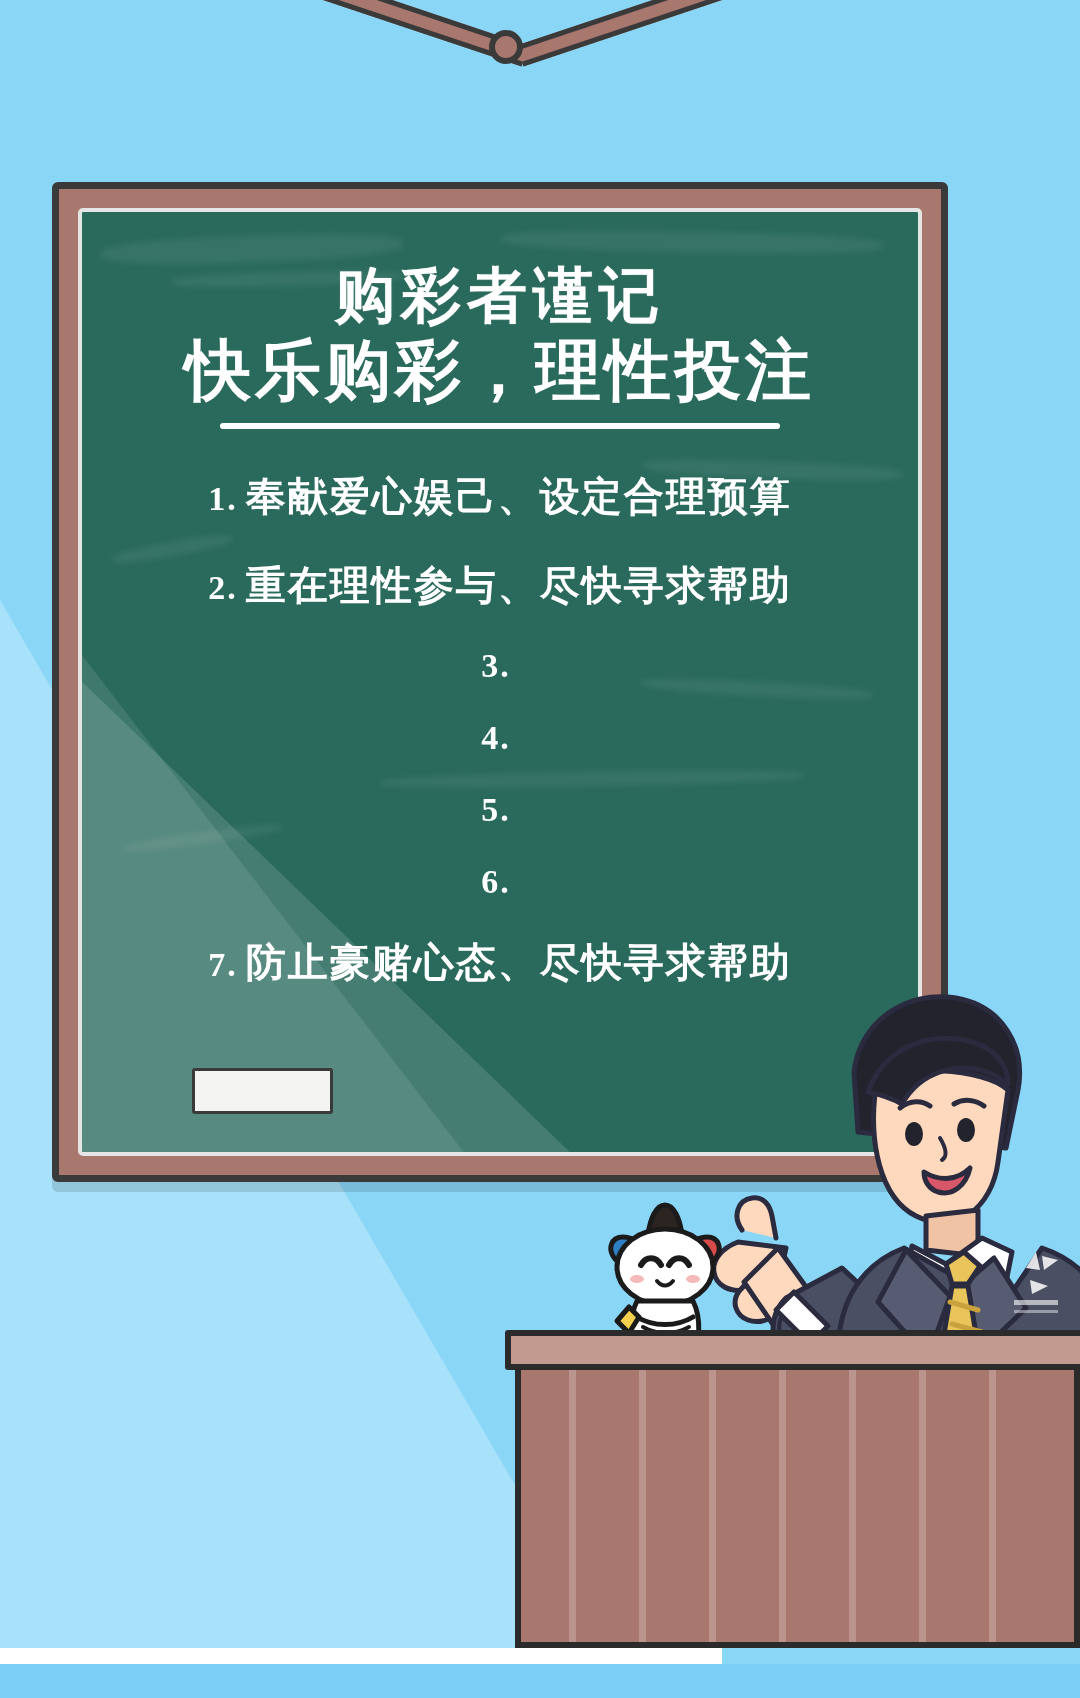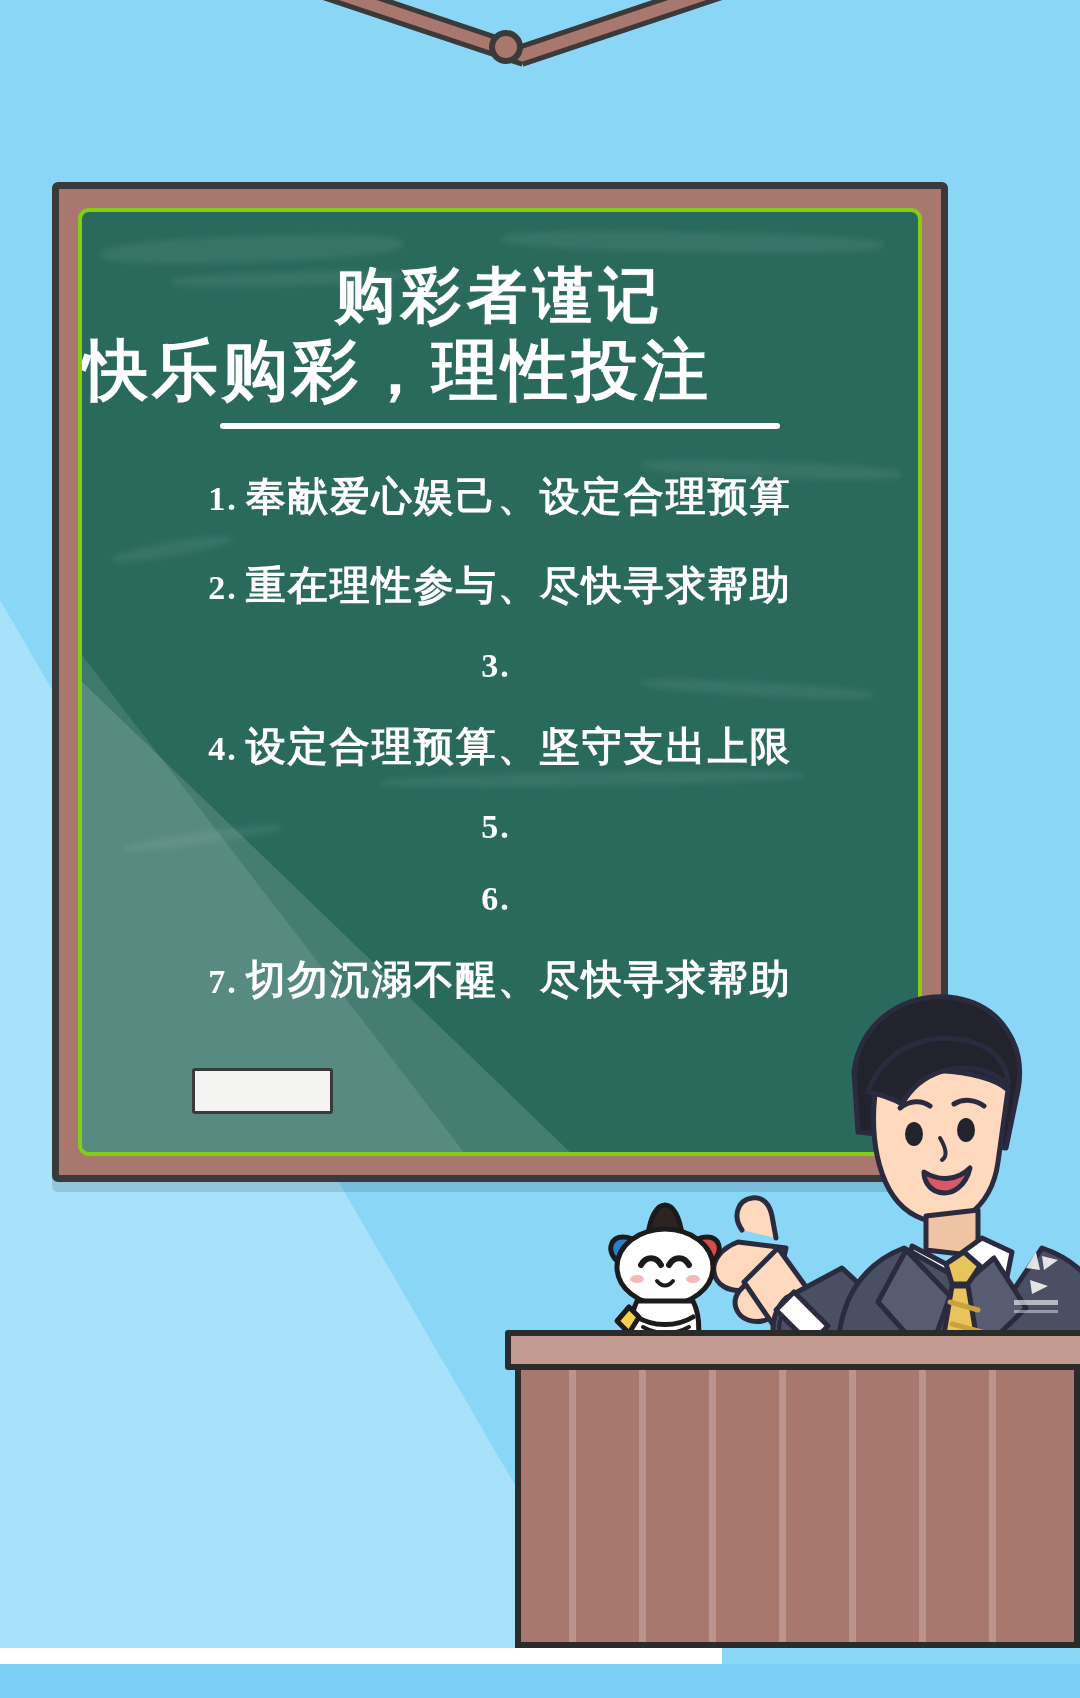--- a/index.html
+++ b/index.html
@@ -47,7 +47,7 @@
   }
   .board{
     position:absolute;left:19px;top:19px;right:19px;bottom:19px;
-    background:#2a6a5d;border:4px solid #84cc16;border-radius:11px;
+    background:#2a6a5d;border:4px solid #e5e5e5;border-radius:5px;
     box-sizing:border-box;overflow:hidden;
   }
   

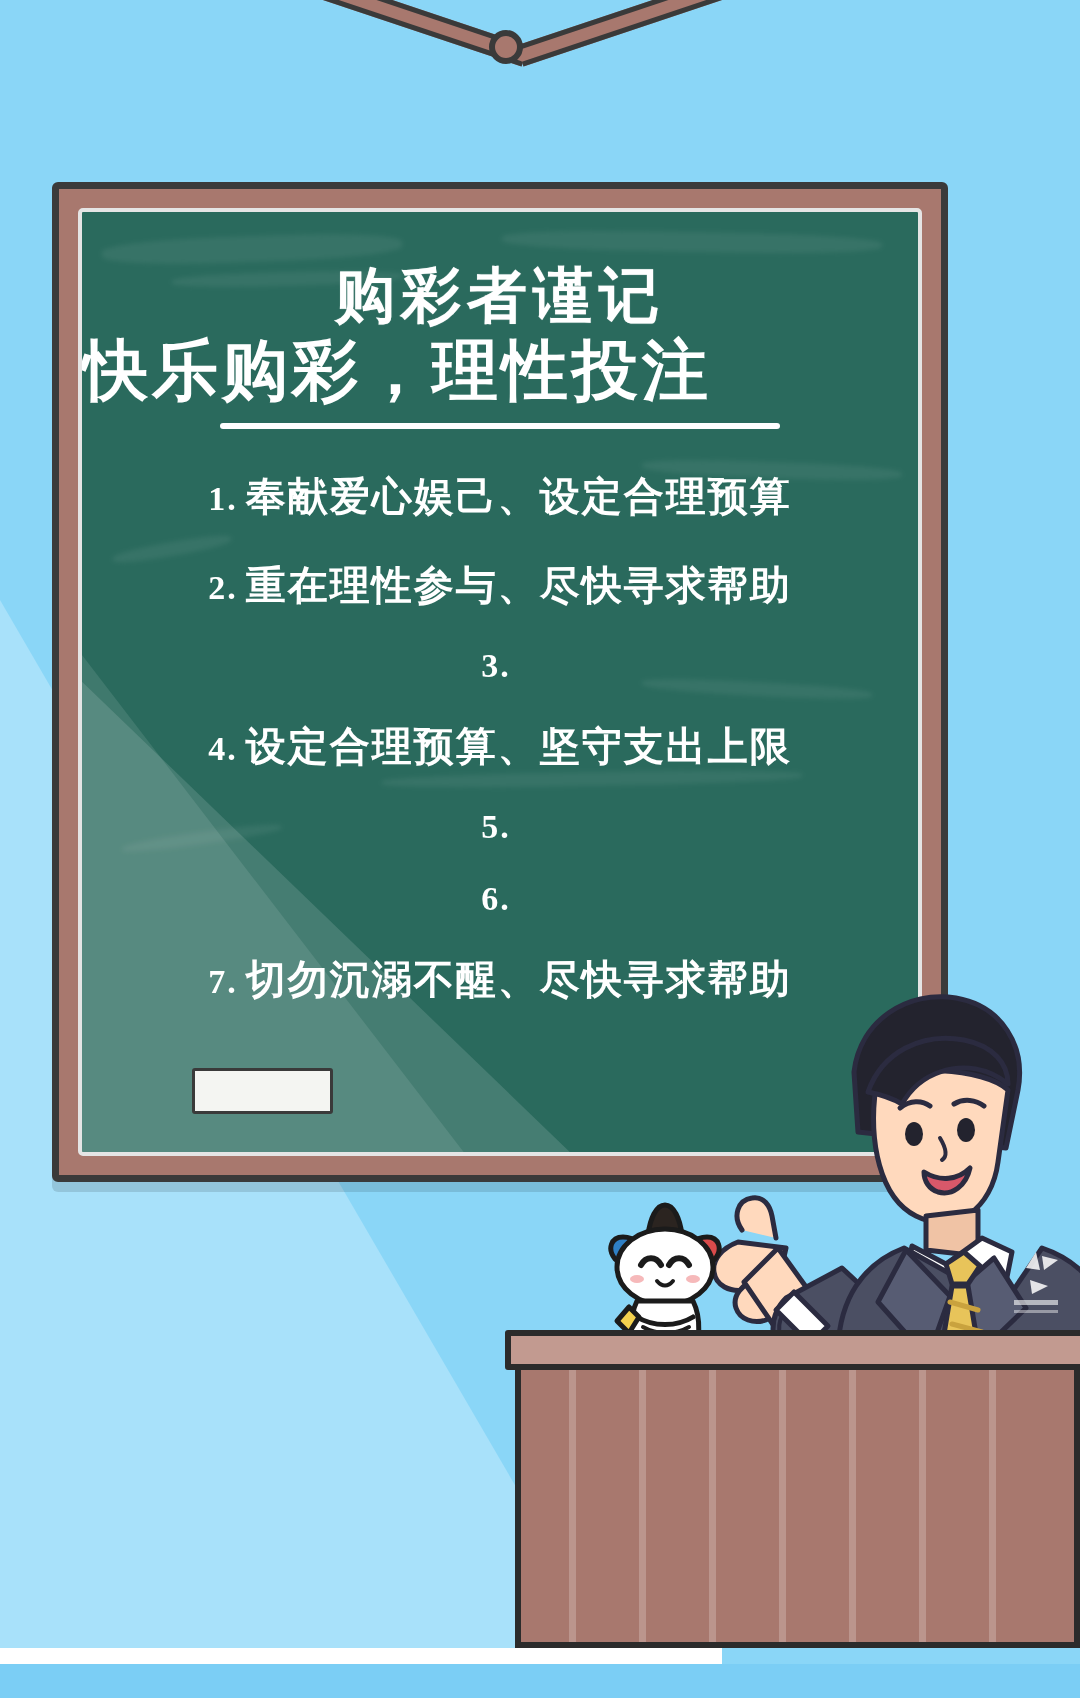--- a/index.html
+++ b/index.html
@@ -81,7 +81,7 @@
     text-shadow:0 0 1px rgba(255,255,255,.6);
   }
   .title-2{
-    text-align:left;color:#ffffff;
+    text-align:center;color:#ffffff;
     font-size:66px;font-weight:700;letter-spacing:4px;
     line-height:1.15;margin:2px 0 0 0;
     position:relative;

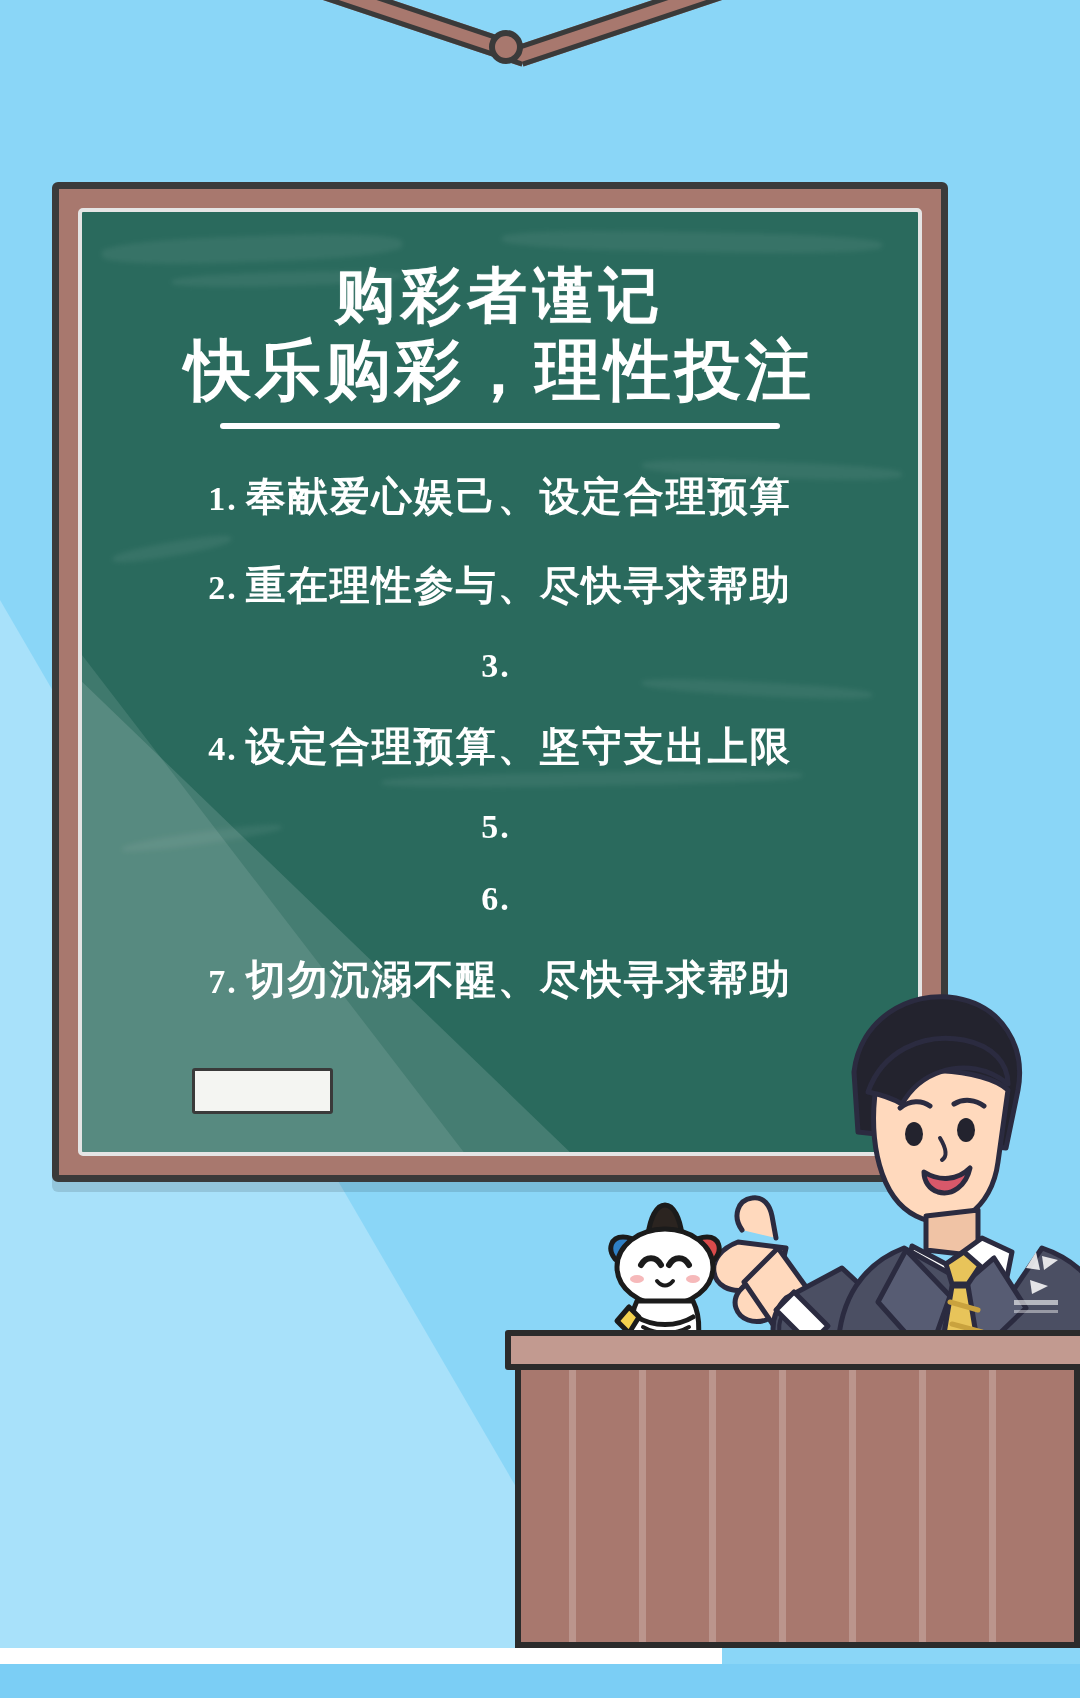--- a/index.html
+++ b/index.html
@@ -180,7 +180,6 @@
           </li>
           <li class="rule">
             <span class="num">4.</span>
-            <span>设定合理预算、坚守支出上限</span>
           </li>
           <li class="rule">
             <span class="num">5.</span>

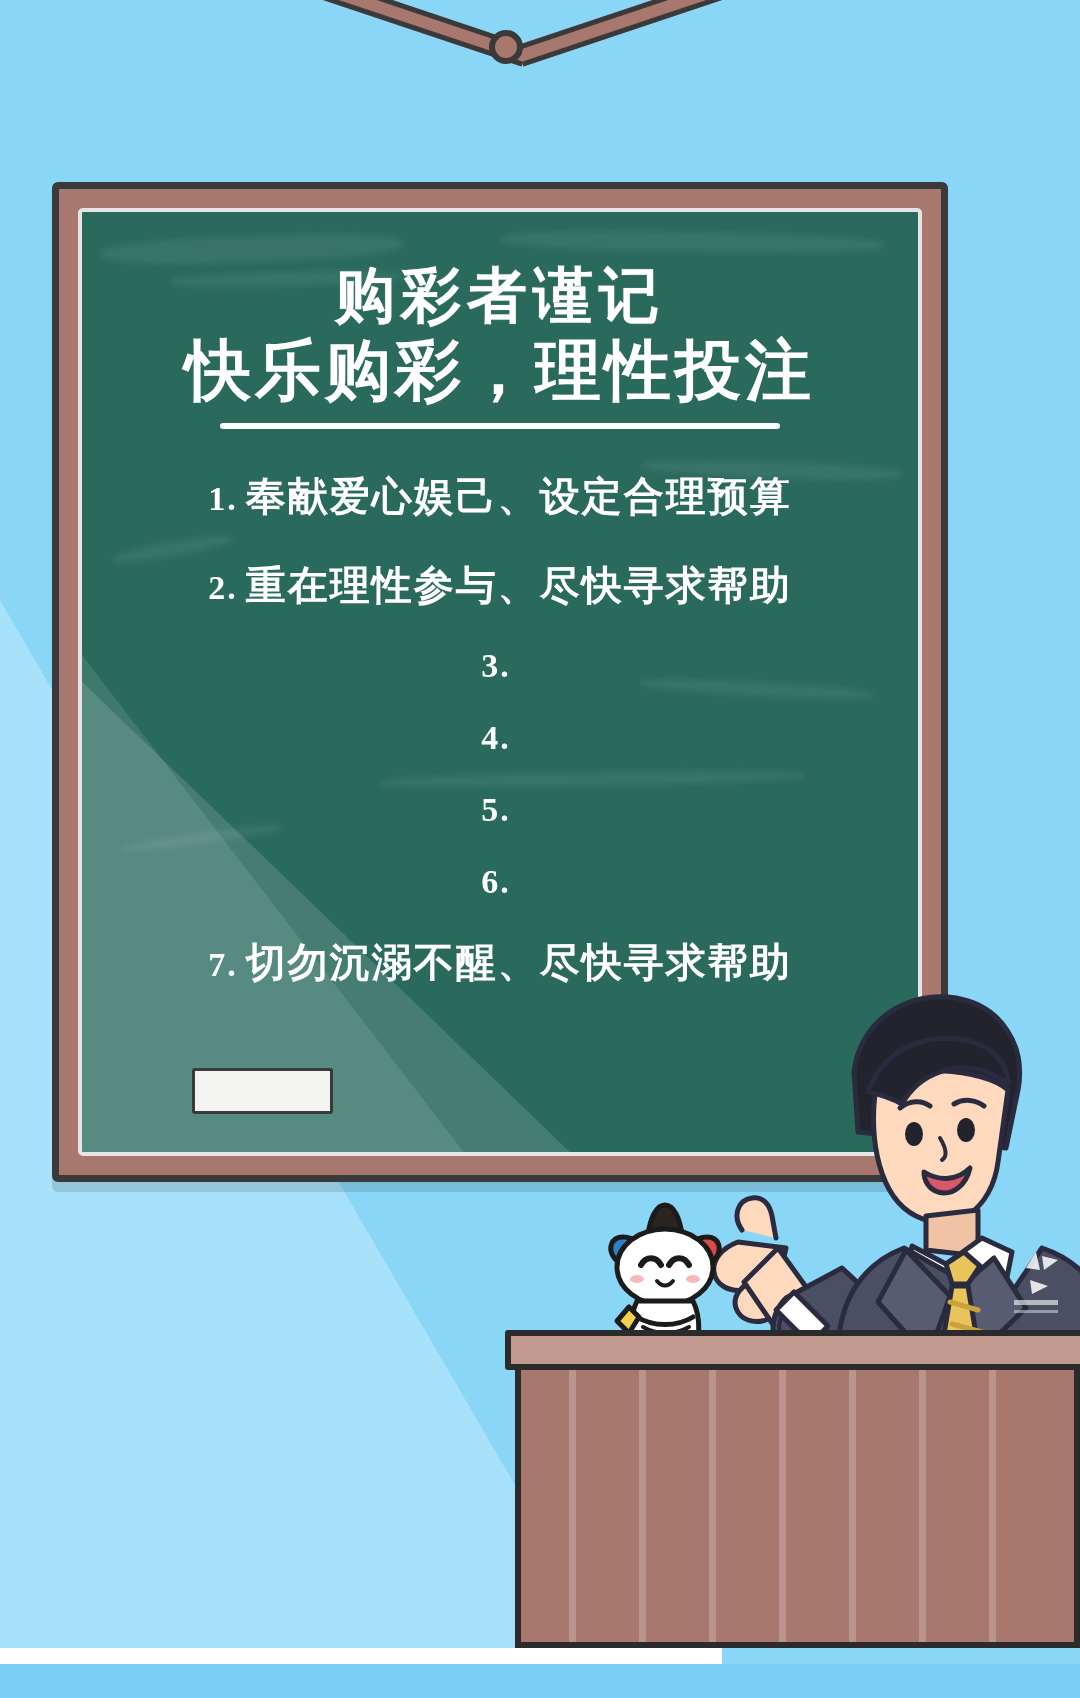--- a/index.html
+++ b/index.html
@@ -189,7 +189,7 @@
           </li>
           <li class="rule">
             <span class="num">7.</span>
-            <span>切勿沉溺不醒、尽快寻求帮助</span>
+            <span>防止豪赌心态、尽快寻求帮助</span>
           </li>
         </ul>
       </div>

